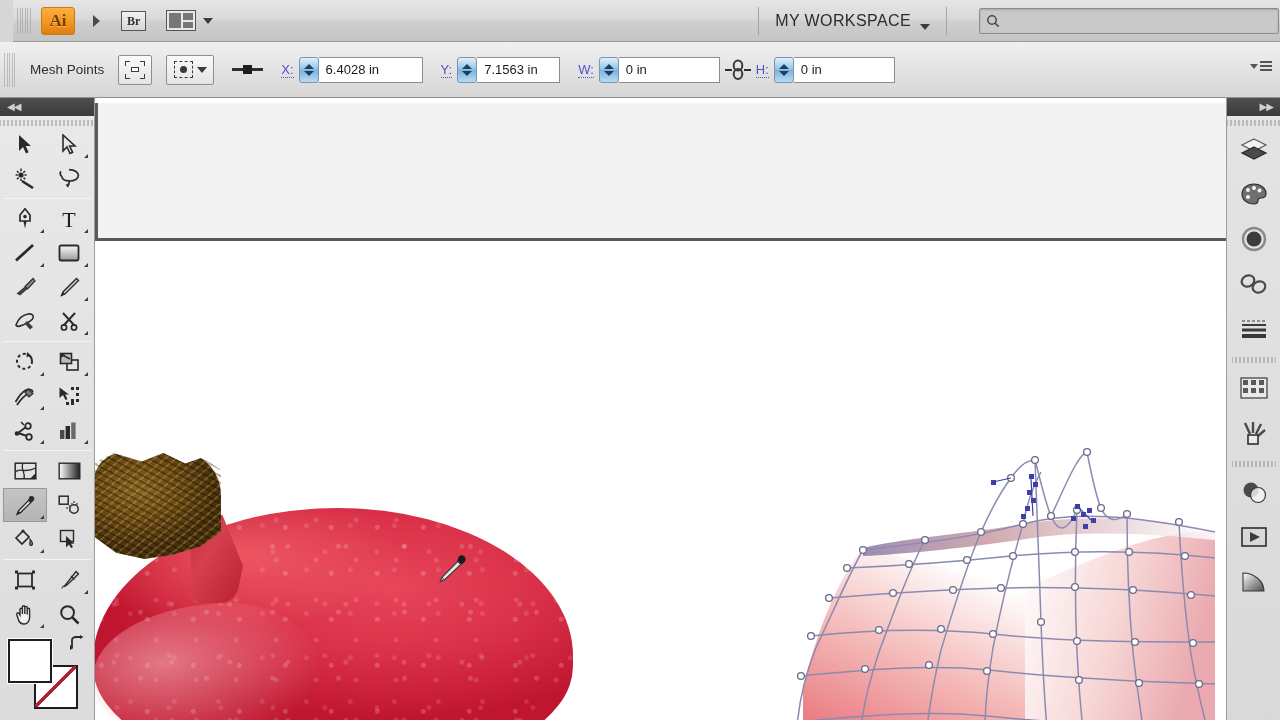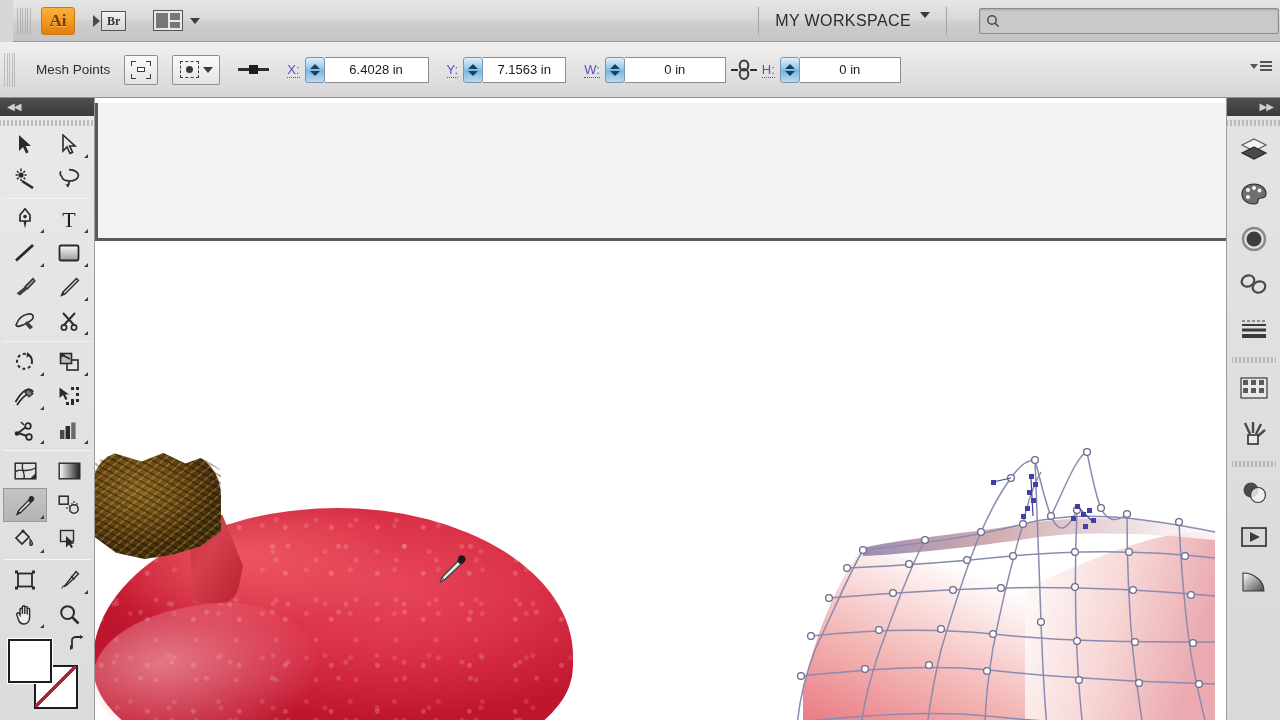--- a/index.html
+++ b/index.html
@@ -46,7 +46,7 @@
   .br-box {
     border: 1px solid #555; background: linear-gradient(to bottom,#f2f2f2,#d5d5d5);
     padding: 2px 5px; font-size: 12px; font-weight: bold; color: #333;
-    font-family: "Liberation Serif", serif; line-height: 14px;
+    font-family: "Liberation Serif", serif; line-height: 14px; margin-left: 20px;
   }
   .arrange-btn {
     margin-left: 20px; display: flex; align-items: center; gap: 7px;

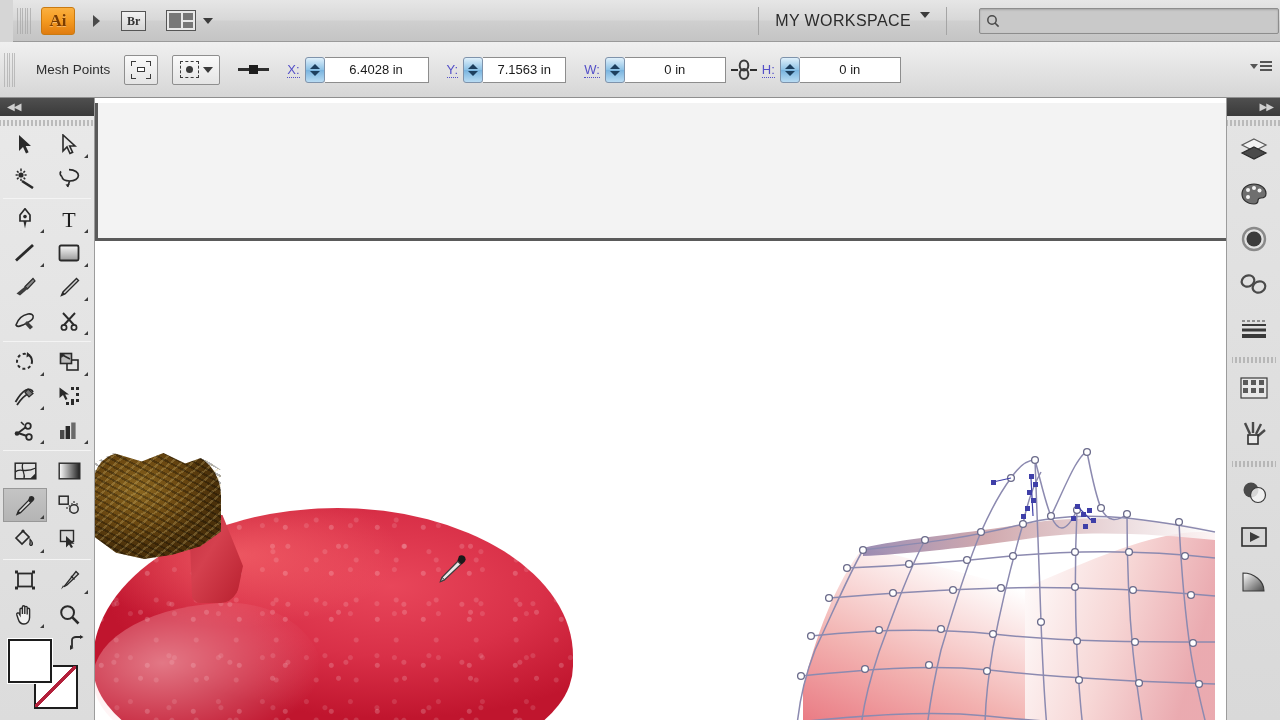--- a/index.html
+++ b/index.html
@@ -65,7 +65,7 @@
   }
   .mb-divider { width: 1px; height: 28px; background: #a5a5a5; margin: 0 16px; }
   .workspace-btn {
-    display: flex; align-items: flex-start; gap: 9px;
+    display: flex; align-items: flex-end; gap: 9px;
     font-size: 16px; letter-spacing: .4px; color: #2b2b2b;
     font-family: "Liberation Sans", sans-serif;
   }

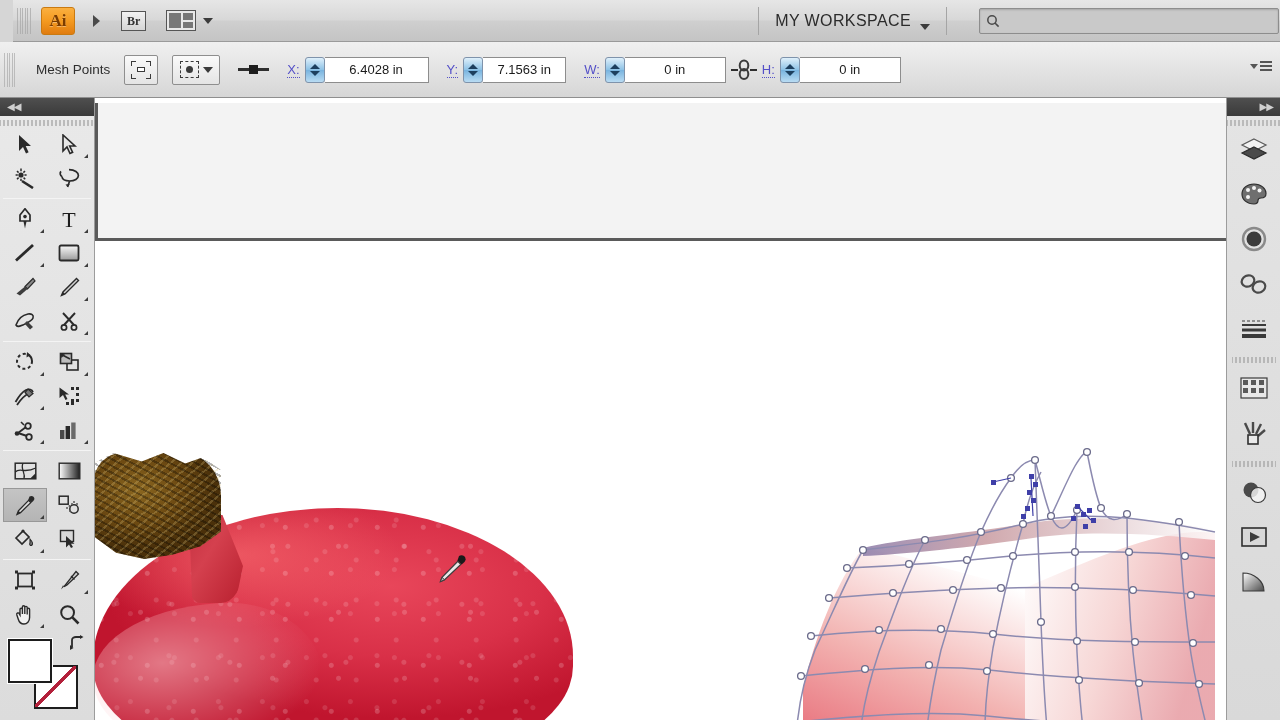--- a/index.html
+++ b/index.html
@@ -96,7 +96,7 @@
     opacity: .7;
   }
   .cb-label {
-    margin-left: 20px; font-size: 13.5px; color: #2e2e2e; white-space: nowrap;
+    margin-left: 14px; font-size: 13.5px; color: #2e2e2e; white-space: nowrap;
   }
   .opacity-group { display: flex; align-items: center; margin-left: 62px; }
   .link-label {

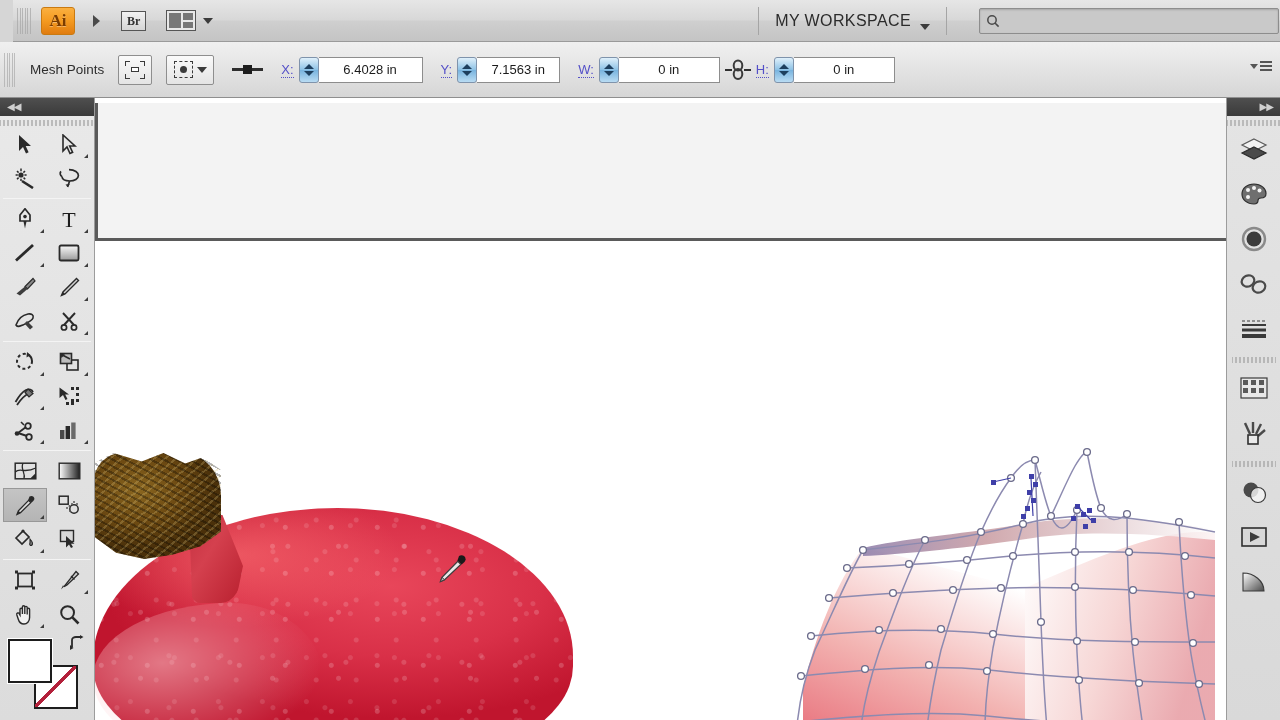--- a/index.html
+++ b/index.html
@@ -180,7 +180,6 @@
     border: 0; outline: none; background: transparent; height: 24px;
     font-size: 13px; color: #1b1b1b; padding: 0 7px;
     font-family: "Liberation Sans", sans-serif;
-    text-align: center;
   }
   .chain-ic {
     width: 26px; height: 26px; margin: 0 5px;

